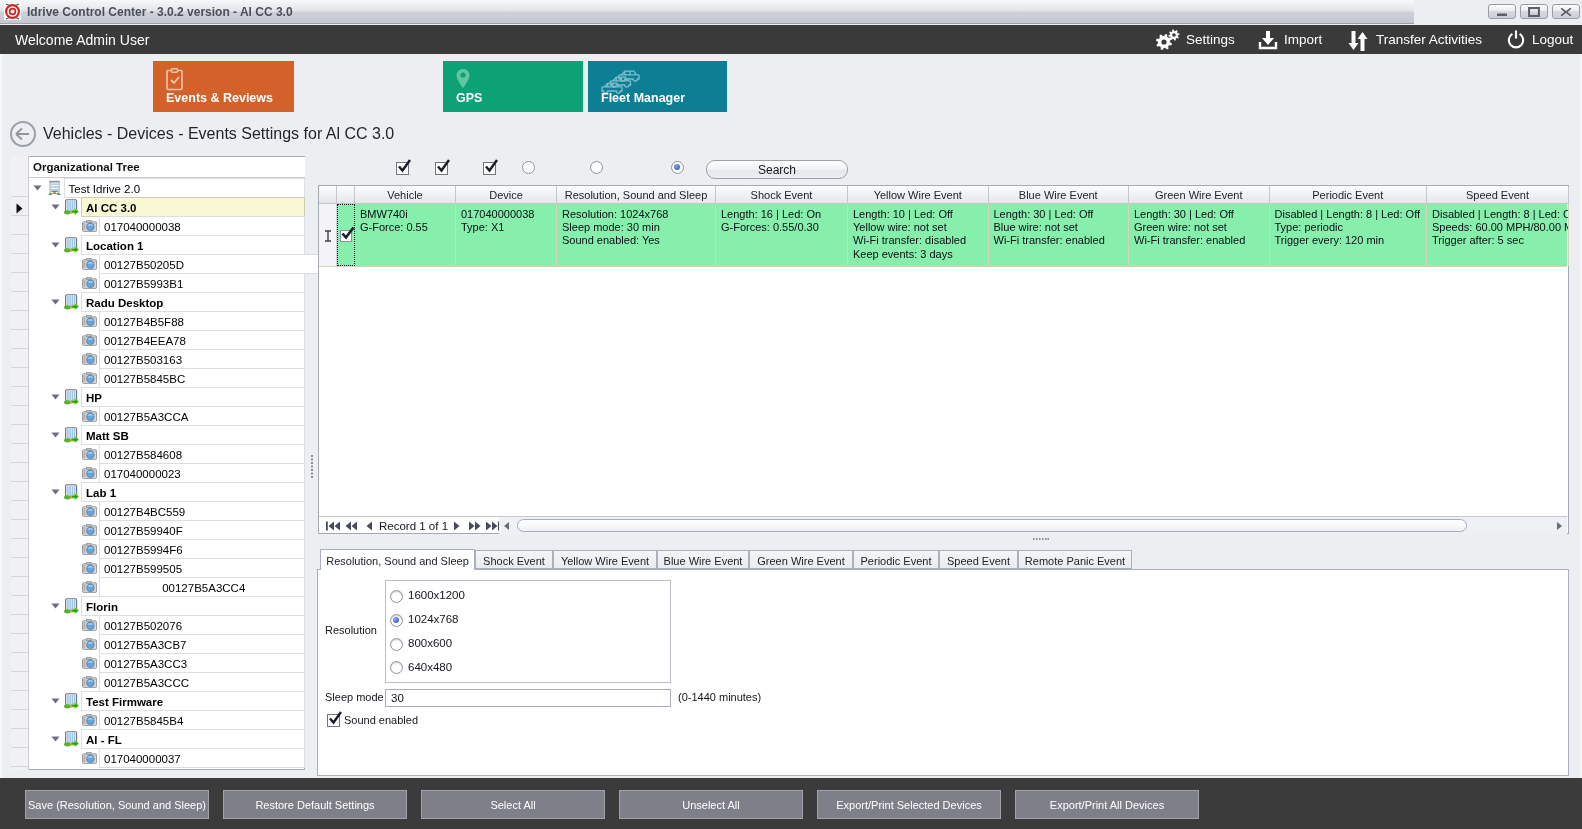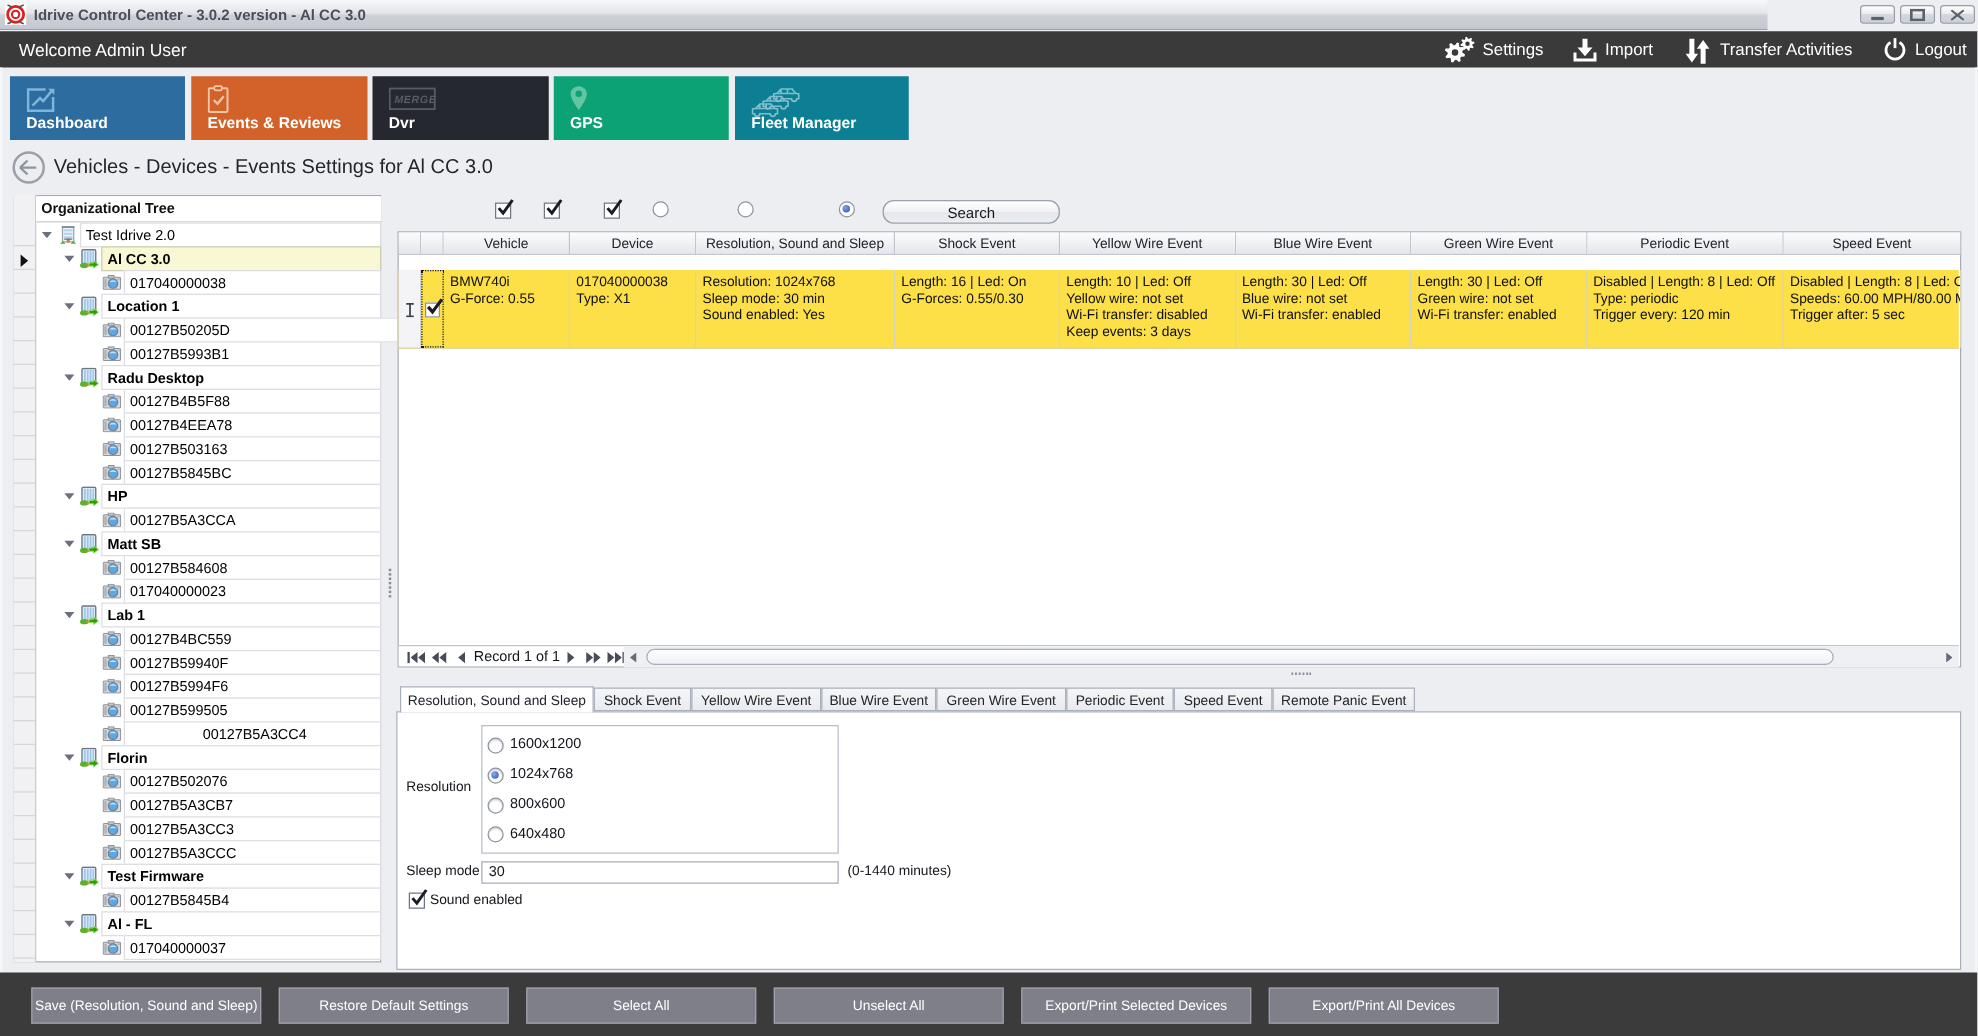--- a/index.html
+++ b/index.html
@@ -162,13 +162,6 @@
         <path d="M5 12 l3 3 5-6" fill="none" stroke="#f3c4a8" stroke-width="1.8"></path>
       </svg>
   <div class="tl">Events &amp; Reviews</div>
-</div>
-<div class="tile" style="left:298px;width:141px;background:#25282e">
-  <svg width="38" height="22" viewBox="0 0 38 22">
-        <rect x="0.8" y="2.8" width="36" height="16.5" fill="none" stroke="#585c64" stroke-width="1.4"></rect>
-        <text x="4.5" y="14.5" font-size="8.5" font-style="italic" font-weight="bold" fill="#585c64" font-family="Liberation Sans" letter-spacing="0.5">MERGE</text>
-      </svg>
-  <div class="tl">Dvr</div>
 </div>
 <div class="tile" style="left:443px;width:140px;background:#0da275">
   <svg width="18" height="26" viewBox="0 0 18 26">

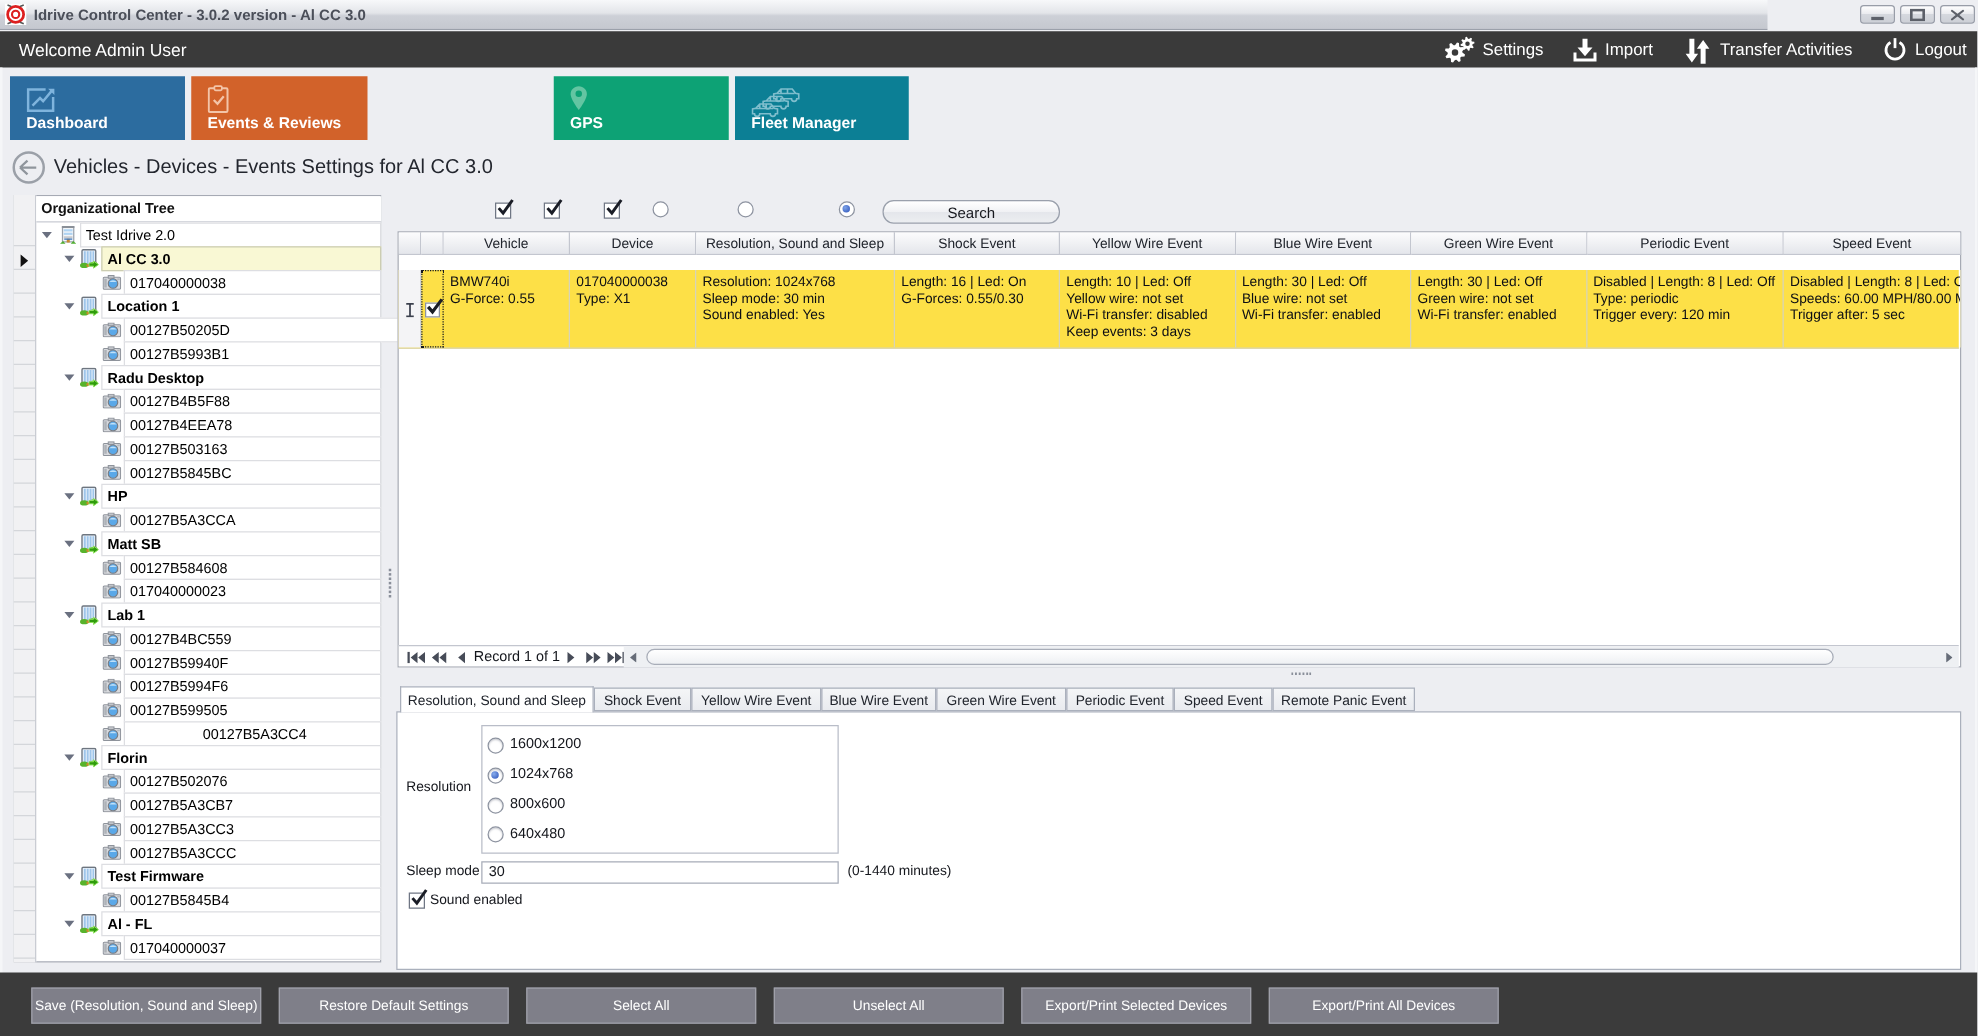--- a/index.html
+++ b/index.html
@@ -147,14 +147,6 @@
   </div>
 </div>
 
-<div class="tile" style="left:8px;width:140px;background:#2c6c9f">
-  <svg width="26" height="24" viewBox="0 0 26 24">
-        <path d="M15.5 3.5 H1.5 V20.5 H21.5 V9.5" fill="none" stroke="#7fb4dd" stroke-width="2"></path>
-        <path d="M5 16.5 L11 10.5 L13.5 13 L20.5 4.5" fill="none" stroke="#7fb4dd" stroke-width="2"></path>
-        <path d="M17.5 3 h5 v5 z" fill="#7fb4dd"></path>
-      </svg>
-  <div class="tl">Dashboard</div>
-</div>
 <div class="tile" style="left:153px;width:141px;background:#d2622a">
   <svg width="20" height="24" viewBox="0 0 20 24">
         <rect x="1" y="2.5" width="15" height="19" rx="1" fill="none" stroke="#f3c4a8" stroke-width="1.6"></rect>

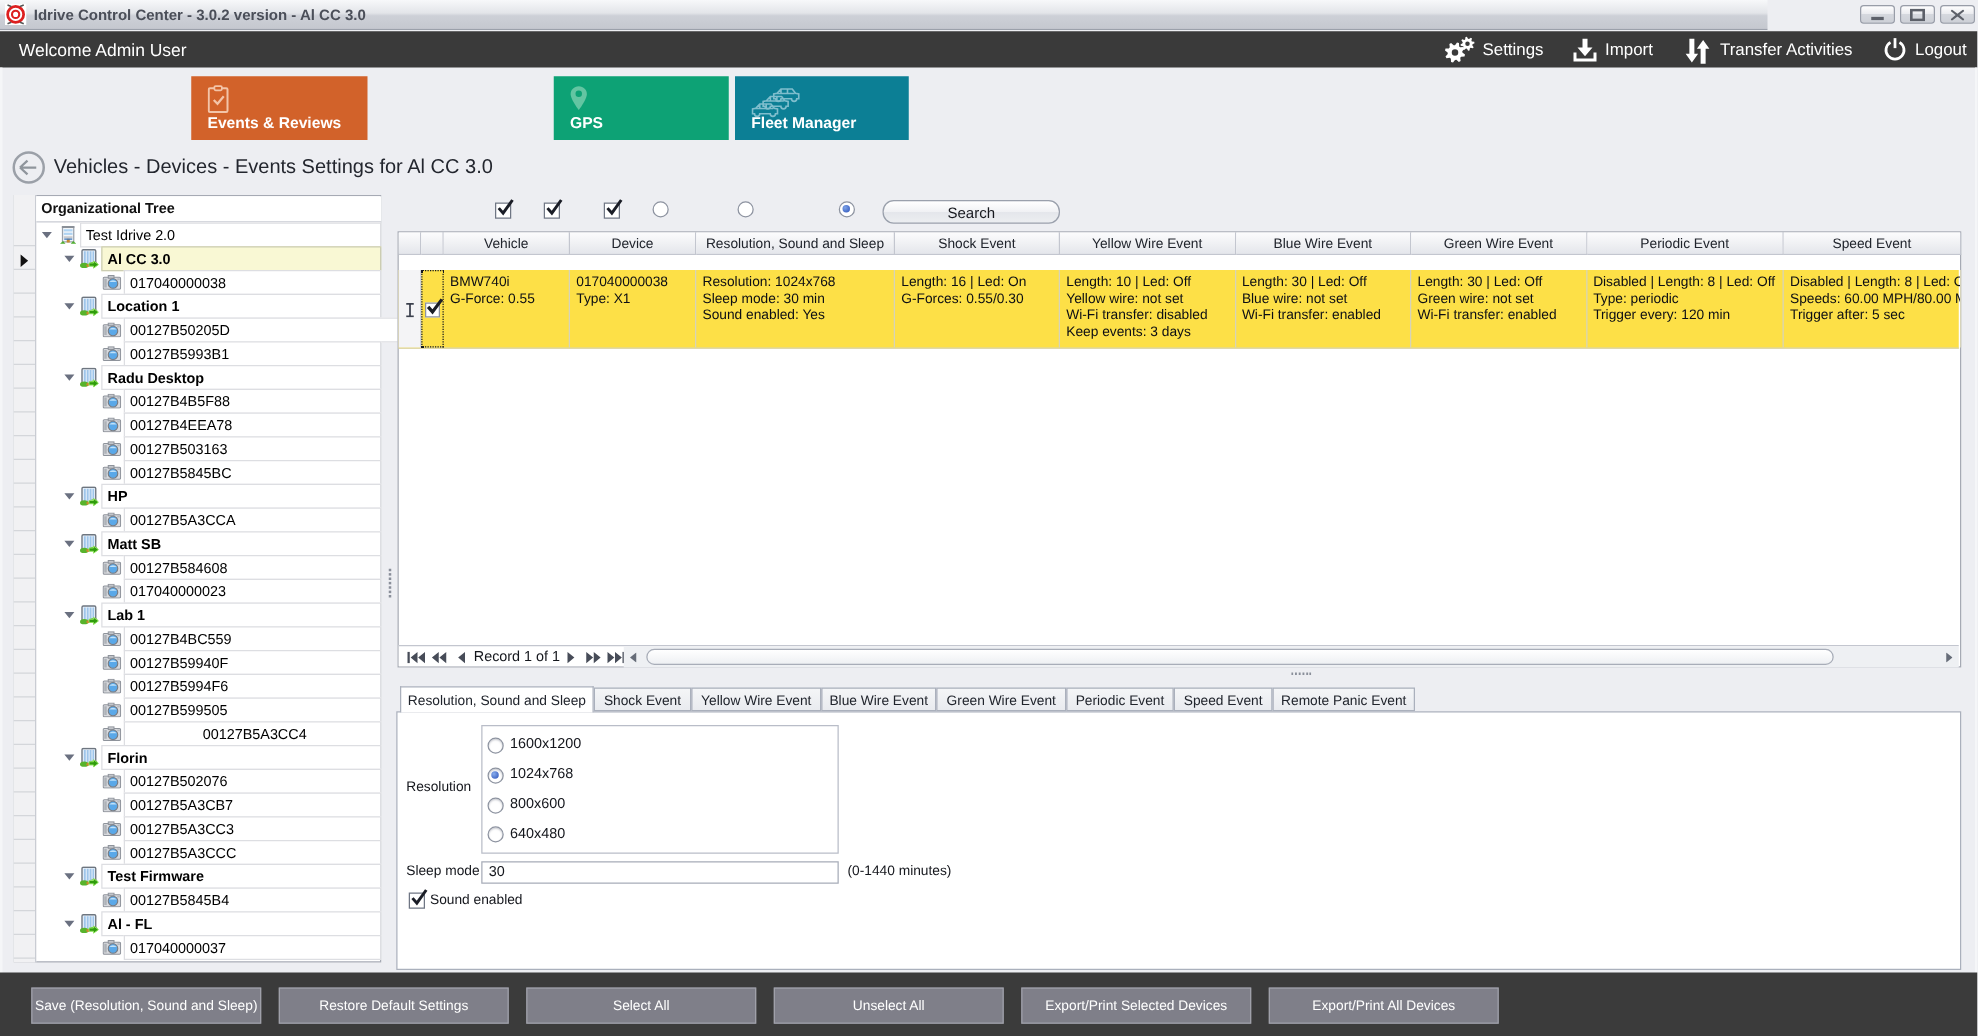--- a/index.html
+++ b/index.html
@@ -55,7 +55,7 @@
 .gh { position:absolute; top:0; height:18px; background:linear-gradient(#fcfcfd,#eff0f3 55%,#e4e6eb);
   border-right:1px solid #c3c6cf; border-bottom:1px solid #c3c6cf; font-size:11px; color:#20242c; text-align:center; padding-top:2.5px;
   white-space:nowrap; overflow:hidden; }
-.grow { position:absolute; left:0; top:18px; width:1248px; height:63px; background:#fde047; border-bottom:1px solid #d6d3ba;margin-top:12px; }
+.grow { position:absolute; left:0; top:18px; width:1248px; height:63px; background:#86efac; border-bottom:1px solid #d6d3ba; }
 .gc { position:absolute; top:0; height:62px; border-right:1px solid #d6d3ba; font-size:11px; line-height:13.2px; color:#0c0e14;
   padding:4px 0 0 5px; white-space:nowrap; overflow:hidden; }
 .gind { position:absolute; left:0; top:0; width:17.5px; height:62px; background:#f4f4f6; border-right:1px solid #d0d3da; }

